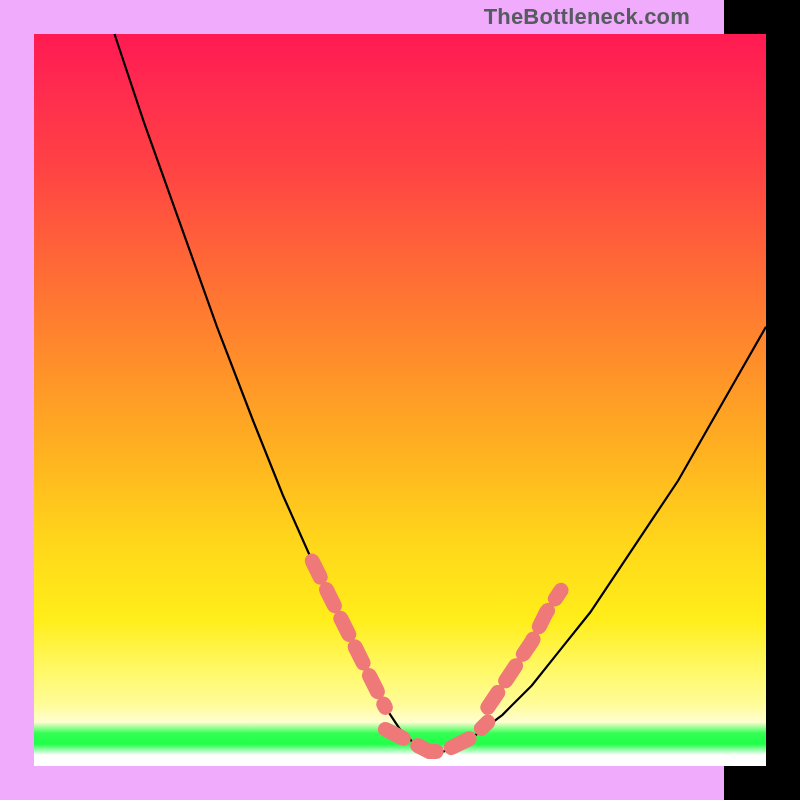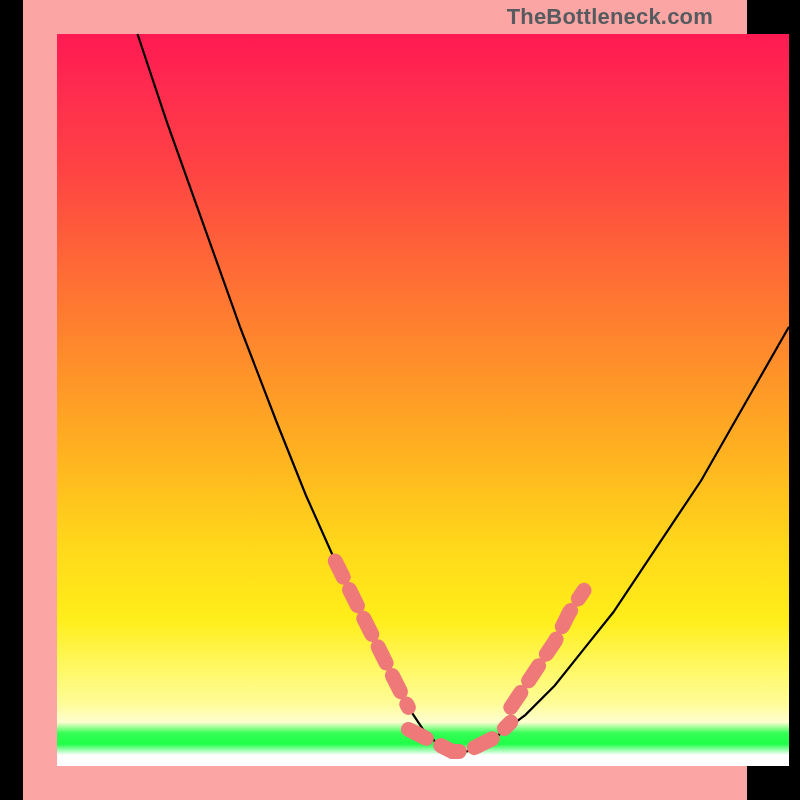--- a/index.html
+++ b/index.html
@@ -17,8 +17,7 @@
     left: 0;
     width: 724px;
     height: 800px;
-    background: #fca5a5;
-    margin-left: 23px;
+    background: #f0abfc;
   }
   .plot-area {
     position: absolute;

